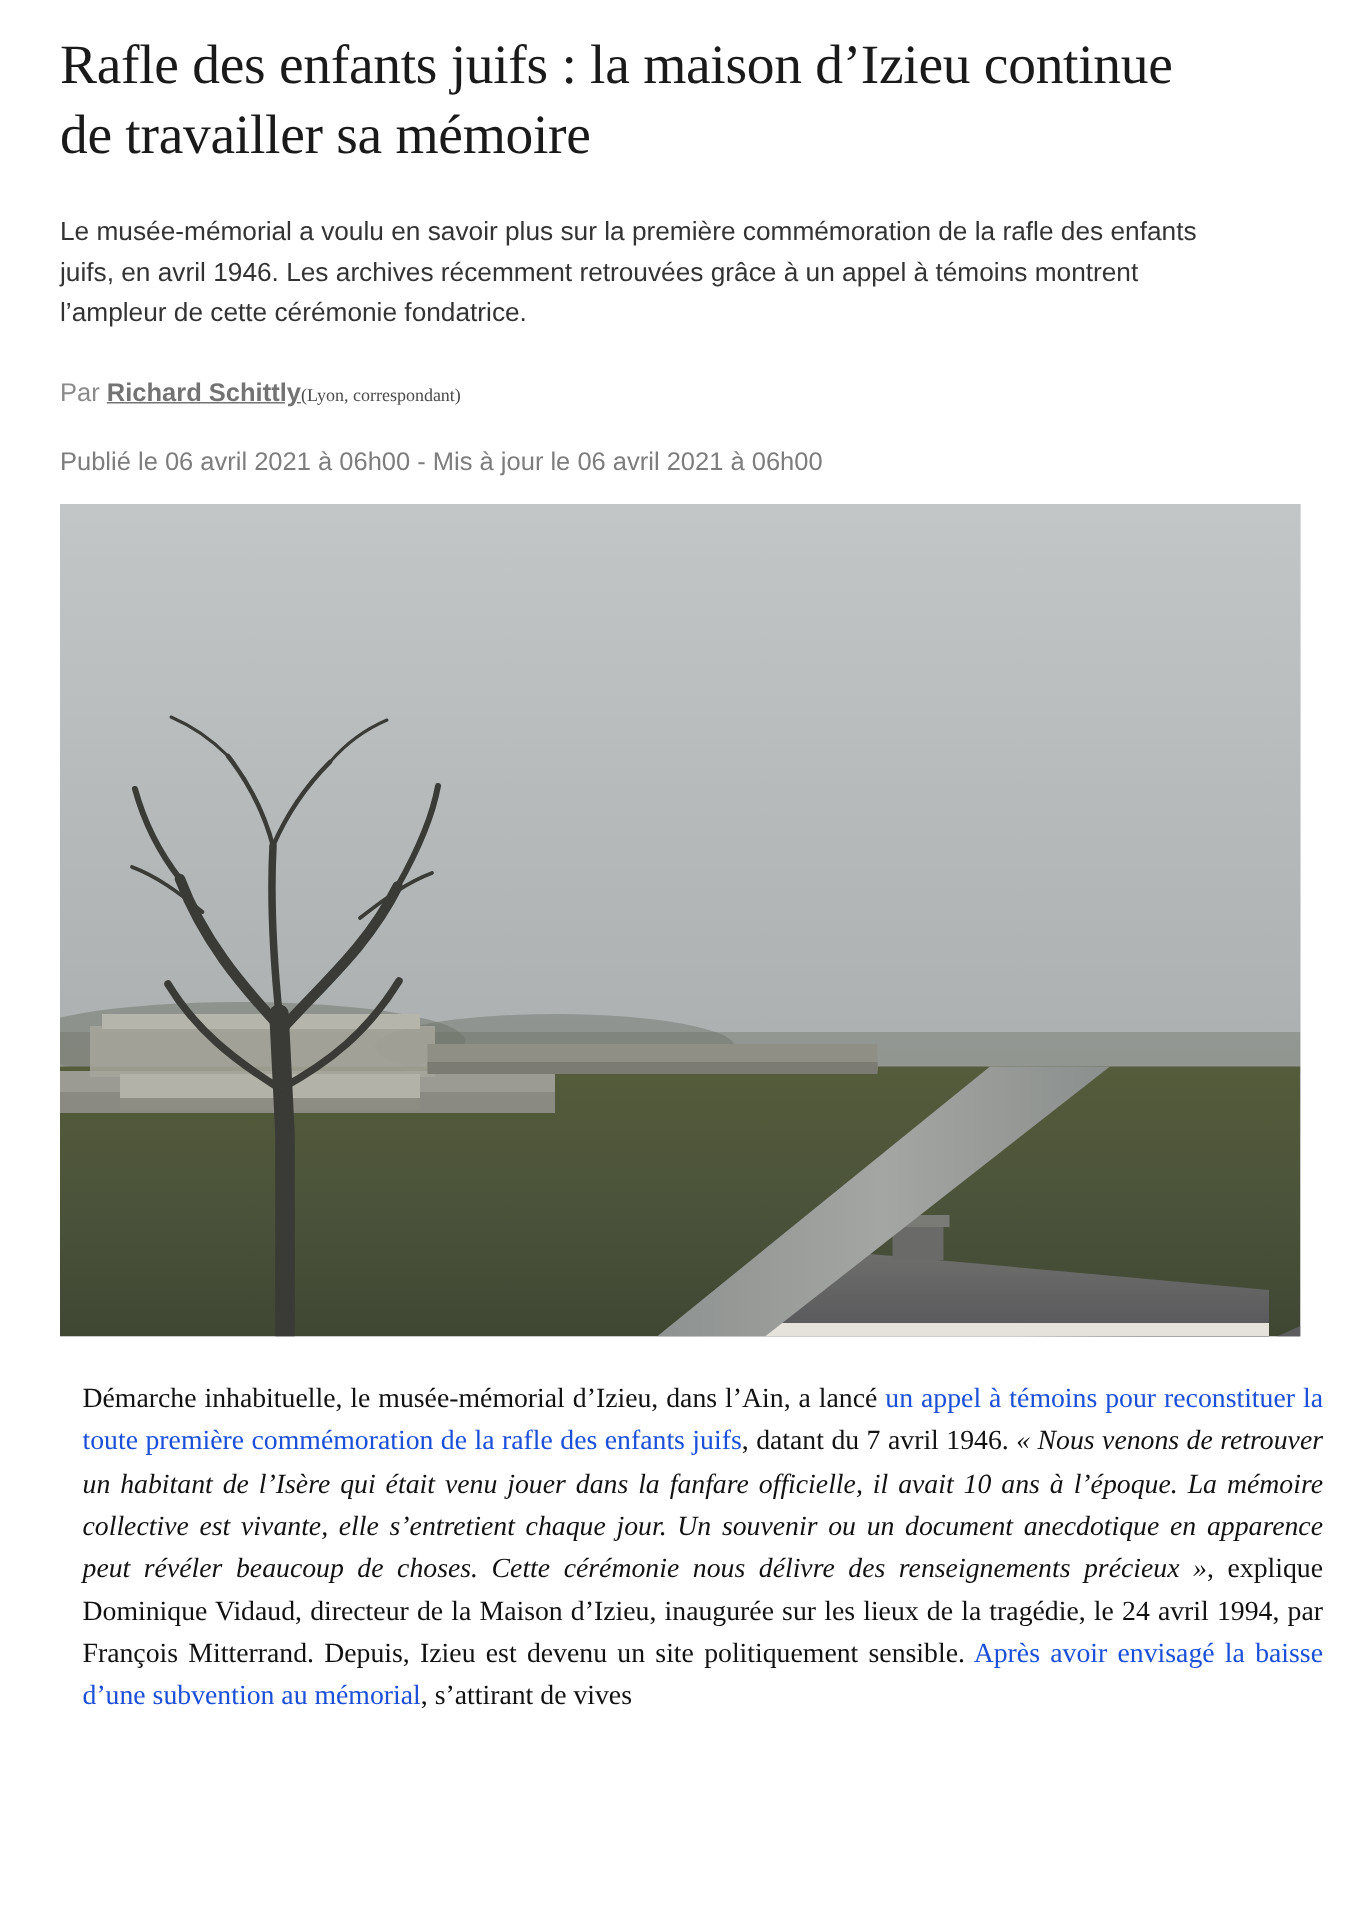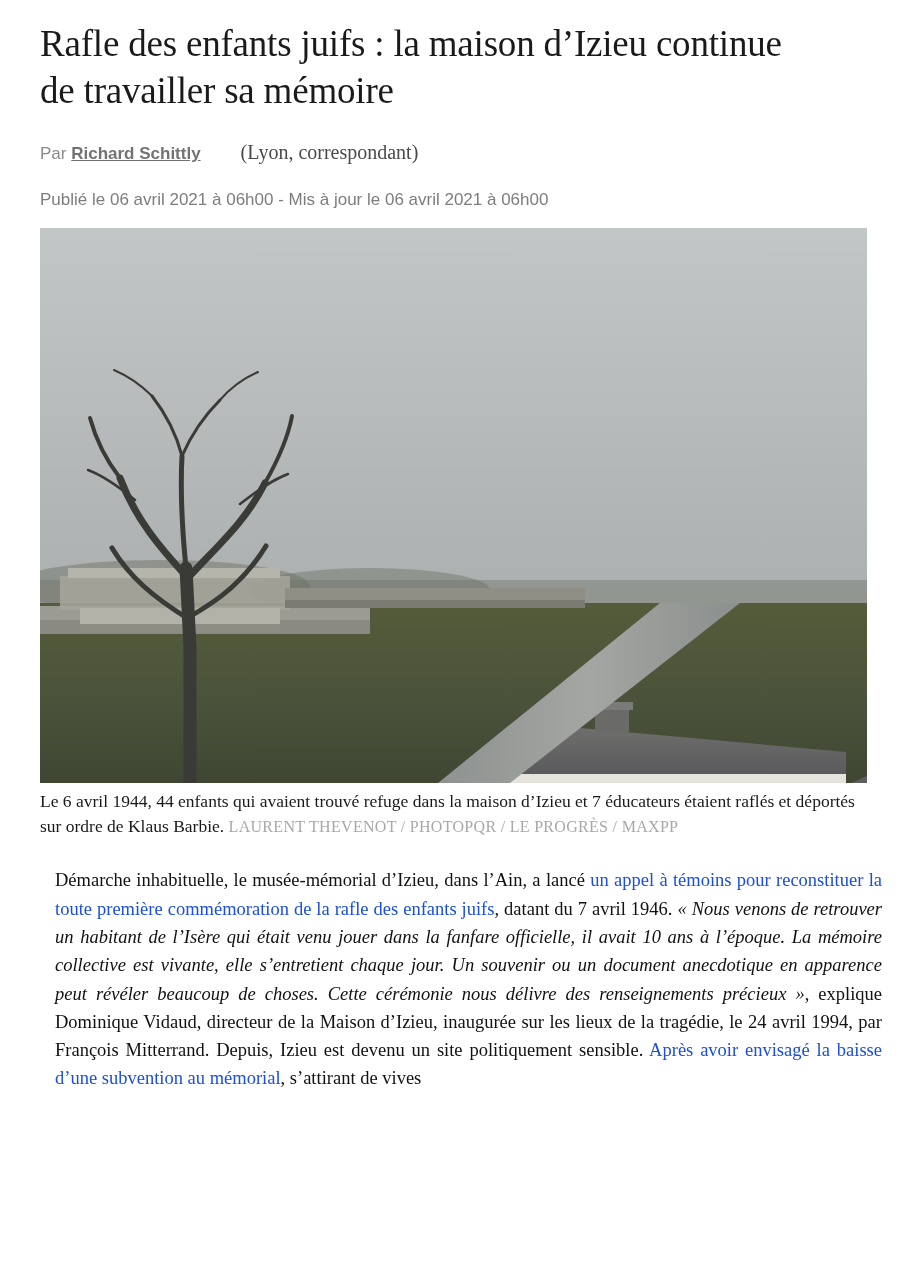--- a/index.html
+++ b/index.html
@@ -110,6 +110,7 @@
 
   <h1 class="headline">Rafle des enfants juifs : la maison d’Izieu continue de travailler sa mémoire</h1>
 
+  <p class="standfirst">Le musée-mémorial a voulu en savoir plus sur la première commémoration de la rafle des enfants juifs, en avril 1946. Les archives récemment retrouvées grâce à un appel à témoins montrent l’ampleur de cette cérémonie fondatrice.</p>
 
   <p class="byline">
     <span>Par </span><a class="author" href="#">Richard Schittly</a><span class="author-extra">(Lyon, correspondant)</span>

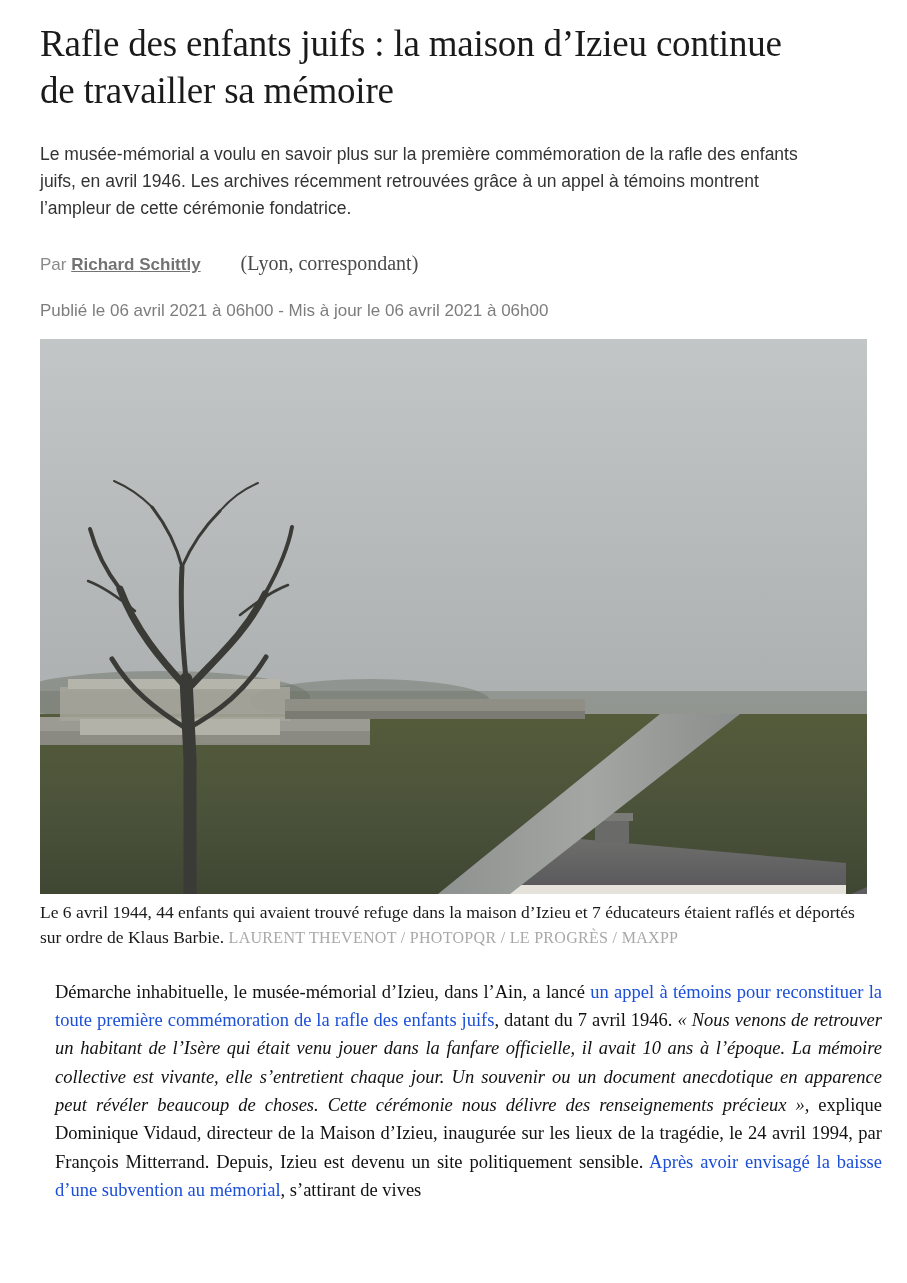--- a/index.html
+++ b/index.html
@@ -49,8 +49,7 @@
   .byline .author-extra {
     font-family: "Liberation Serif", serif;
     color: #4a4a4a;
-    font-size: 20px;
-    margin-left: 40px;
+    font-size: 12px;
   }
   .dates {
     font-family: "Liberation Sans", sans-serif;

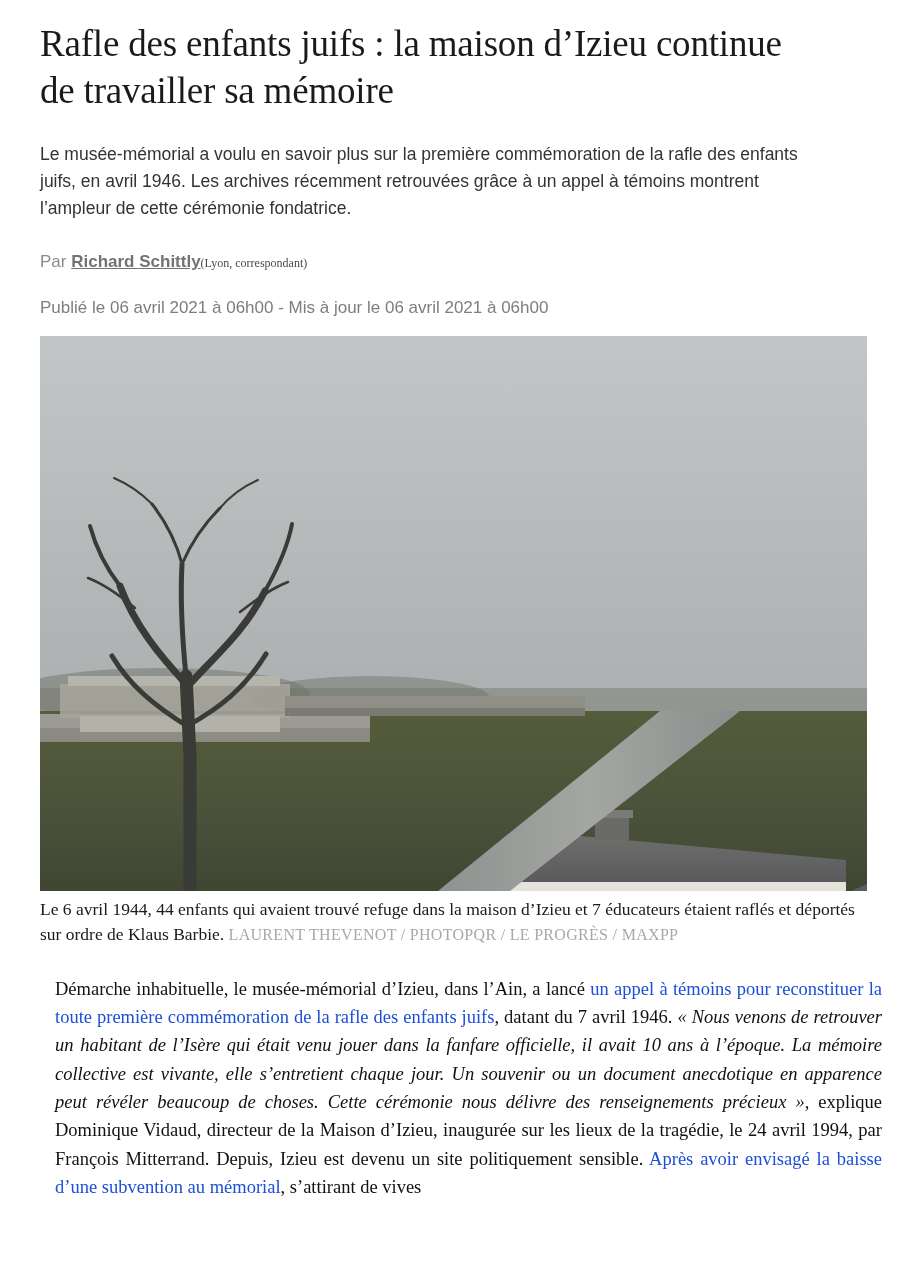--- a/index.html
+++ b/index.html
@@ -249,9 +249,6 @@
         <rect x="0" y="0" width="827" height="555" fill="none"></rect>
       </svg>
     </div>
-    <figcaption class="caption">
-      <span>Le 6 avril 1944, 44 enfants qui avaient trouvé refuge dans la maison d’Izieu et 7 éducateurs étaient raflés et déportés sur ordre de Klaus Barbie. </span><span class="credit">LAURENT THEVENOT / PHOTOPQR / LE PROGRÈS / MAXPP</span>
-    </figcaption>
   </figure>
 
   <p class="body-text">

